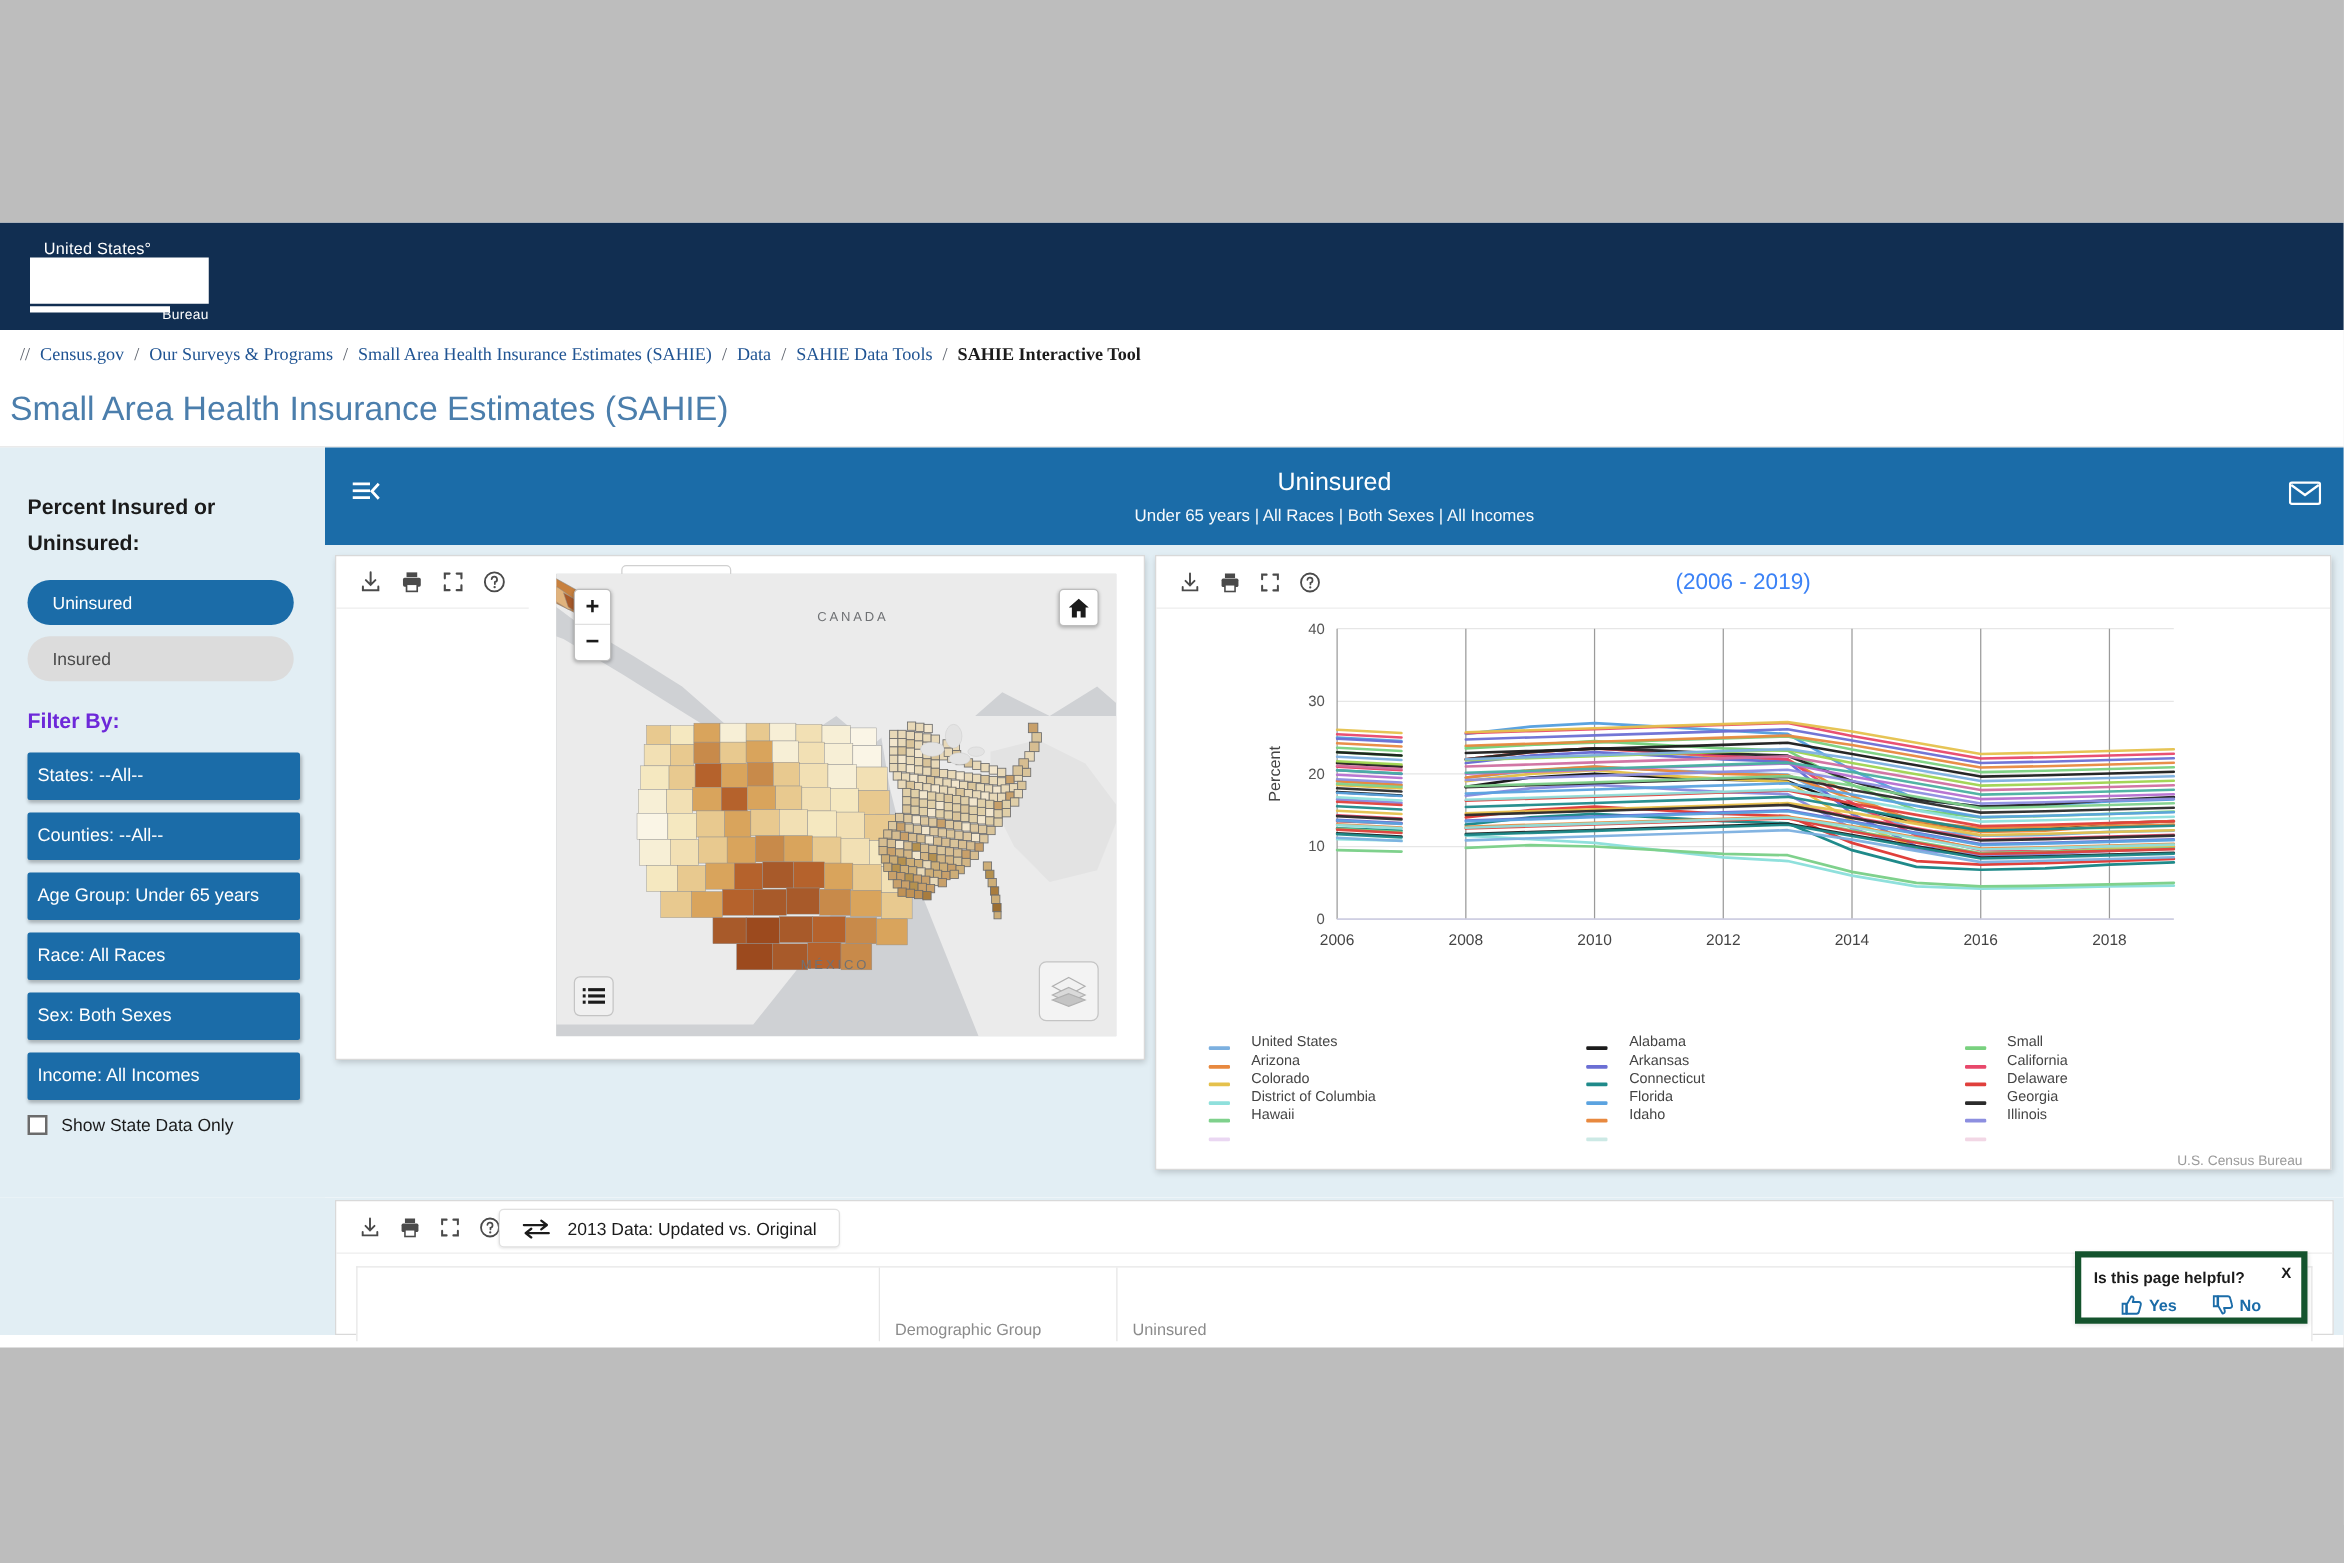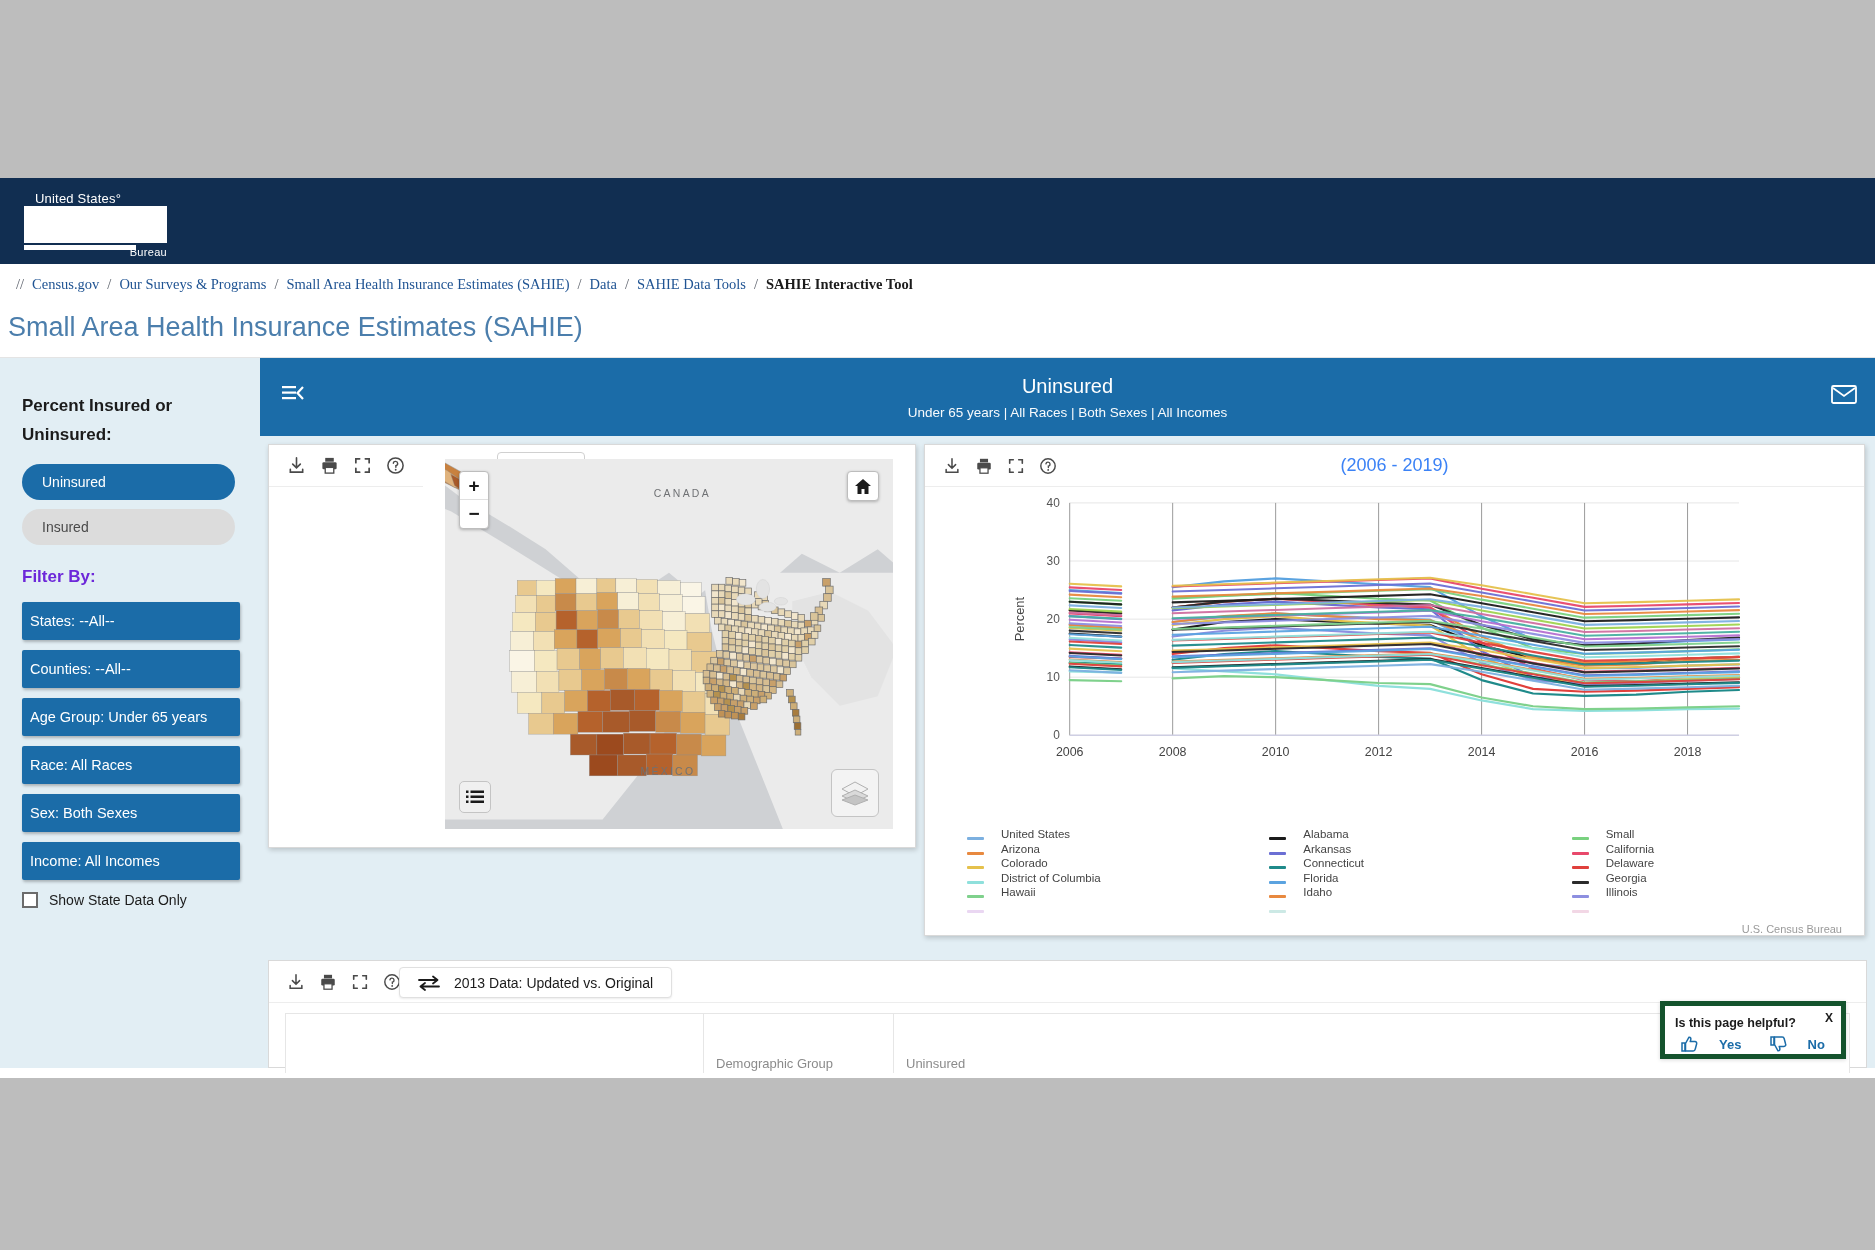--- a/index.html
+++ b/index.html
@@ -340,7 +340,7 @@
   .fb-q { font-size: 12.5px; font-weight: bold; color: #1b1b1b; display: inline-block; }
   .fb-x { position: absolute; right: 8px; top: 5px; font-size: 12px; font-weight: bold; color: #1b1b1b; }
   .fb-row { display: flex; gap: 28px; justify-content: center; margin-top: 5px; align-items: center; }
-  .fb-btn { display: flex; align-items: center; gap: 21px; font-size: 13px; color: #1b6ca8; font-weight: bold; }
+  .fb-btn { display: flex; align-items: center; gap: 5px; font-size: 13px; color: #1b6ca8; font-weight: bold; }
   svg { display: block; }
 </style>
 </head>

